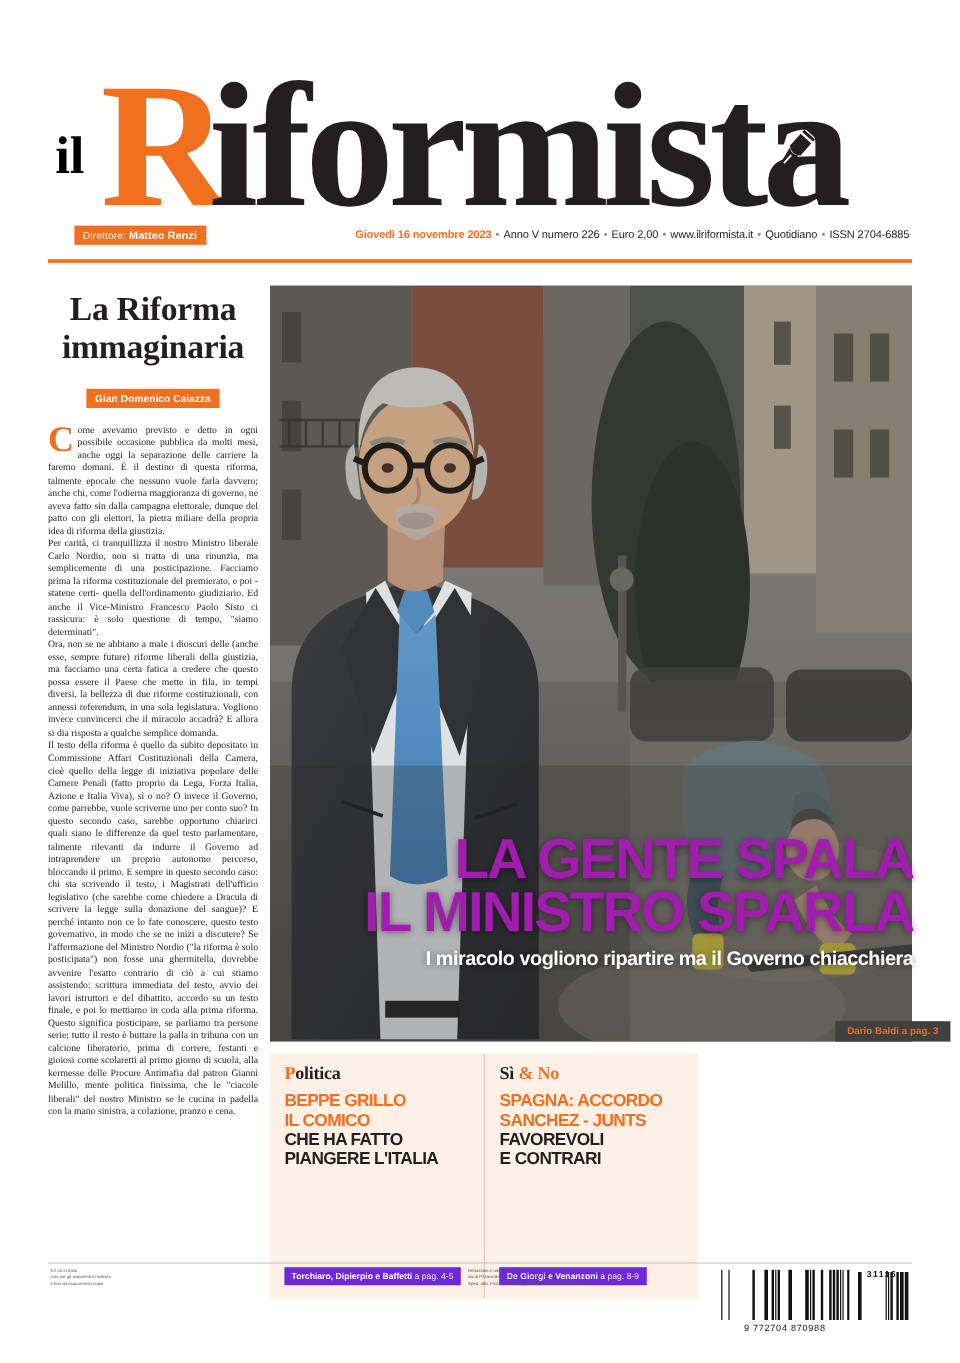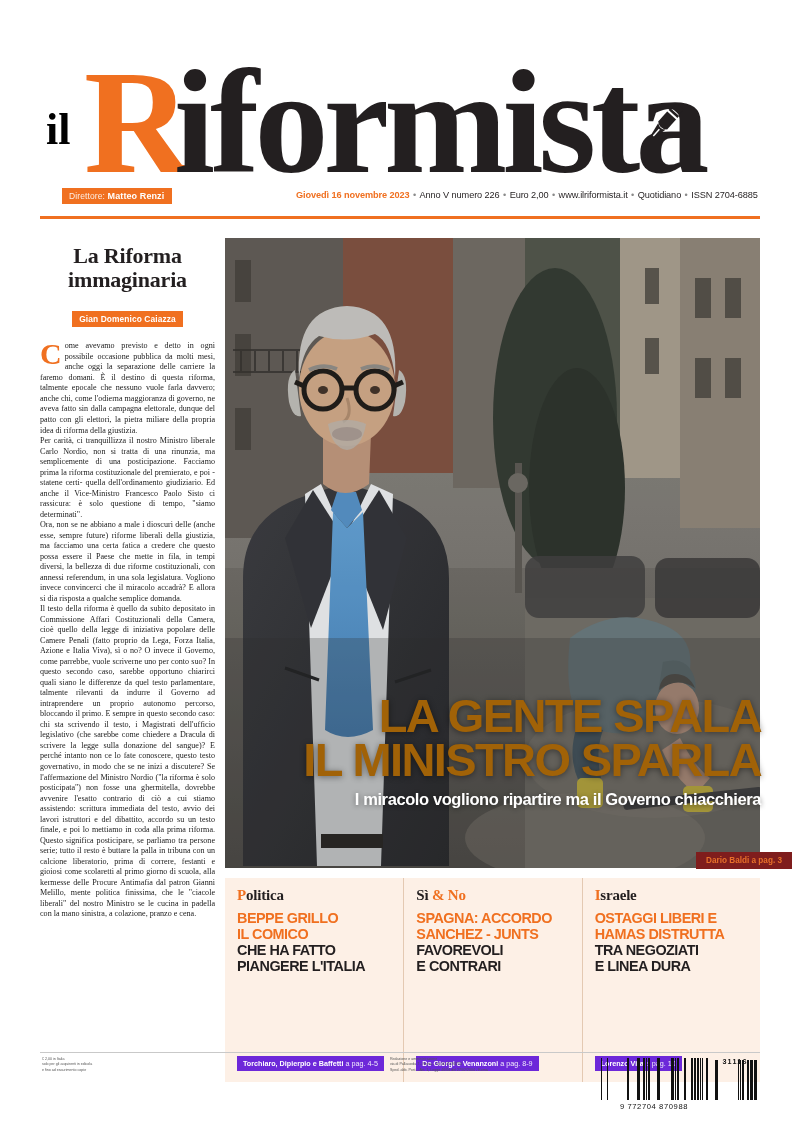--- a/index.html
+++ b/index.html
@@ -59,7 +59,7 @@
   .editorial{position:absolute;left:40px;top:238px;width:175px;}
   .ed-title{
     font-family:"Liberation Serif",serif;
-    font-weight:700;font-size:22px;line-height:1.1;
+    font-weight:700;font-size:28px;line-height:1.1;
     color:#231f20;text-align:center;letter-spacing:-.2px;
     margin:6px 0 0 0;
   }

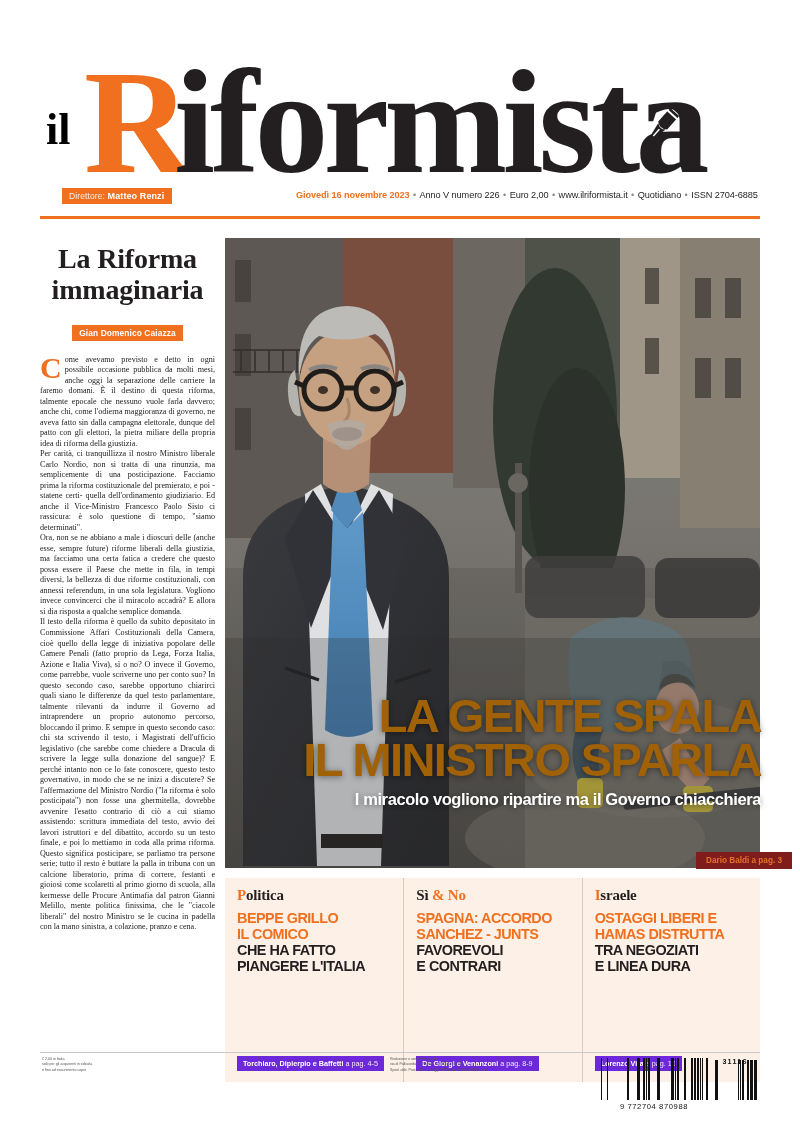--- a/index.html
+++ b/index.html
@@ -102,7 +102,7 @@
   .headline-wrap{position:absolute;left:233px;top:694px;width:528px;}
   .headline{
     font-family:"Liberation Sans",sans-serif;
-    font-weight:700;color:#a16207;
+    font-weight:700;color:#a21caf;
     font-size:47px;line-height:.94;letter-spacing:-1.6px;
     text-align:right;
     text-shadow:0 1px 6px rgba(0,0,0,.45);

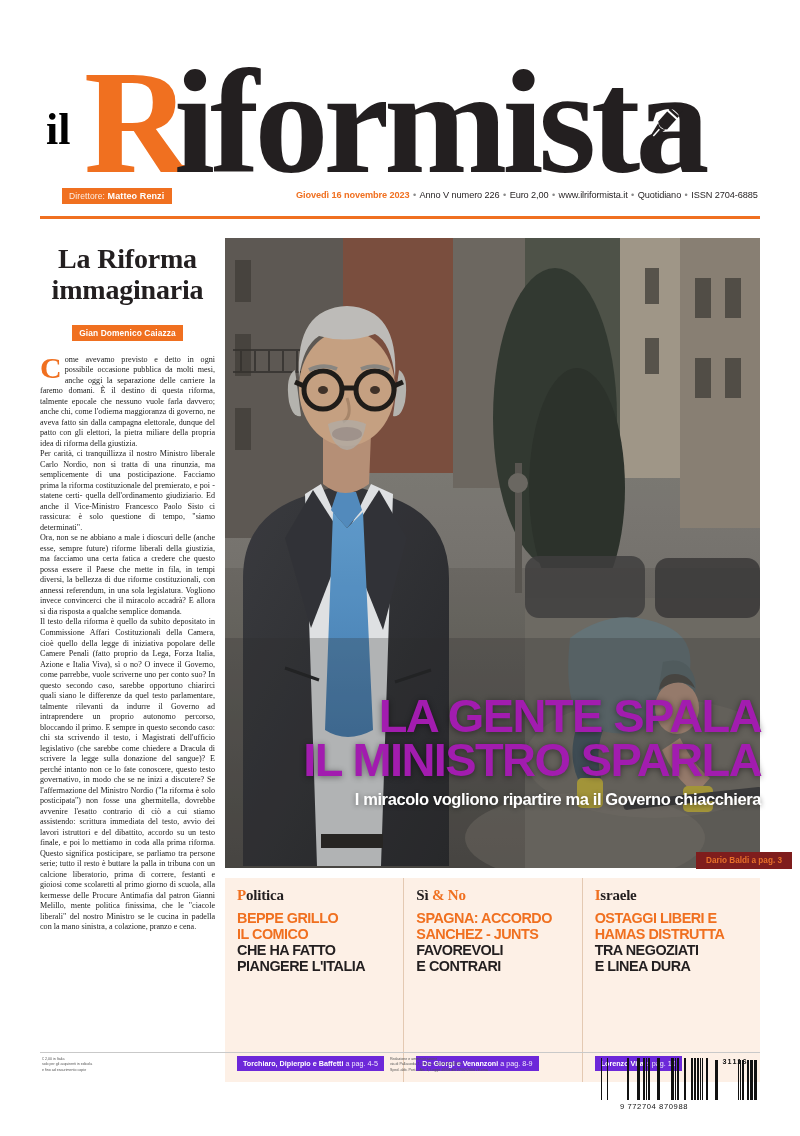--- a/index.html
+++ b/index.html
@@ -117,7 +117,7 @@
   }
   .photo-credit-wrap{position:absolute;right:8px;top:849px;}
   .photo-credit{
-    display:inline-block;background:#7f1d1d;color:#e8702a;
+    display:inline-block;background:#404040;color:#e8702a;
     font-family:"Liberation Sans",sans-serif;
     font-size:8.2px;font-weight:700;padding:4px 10px;
   }

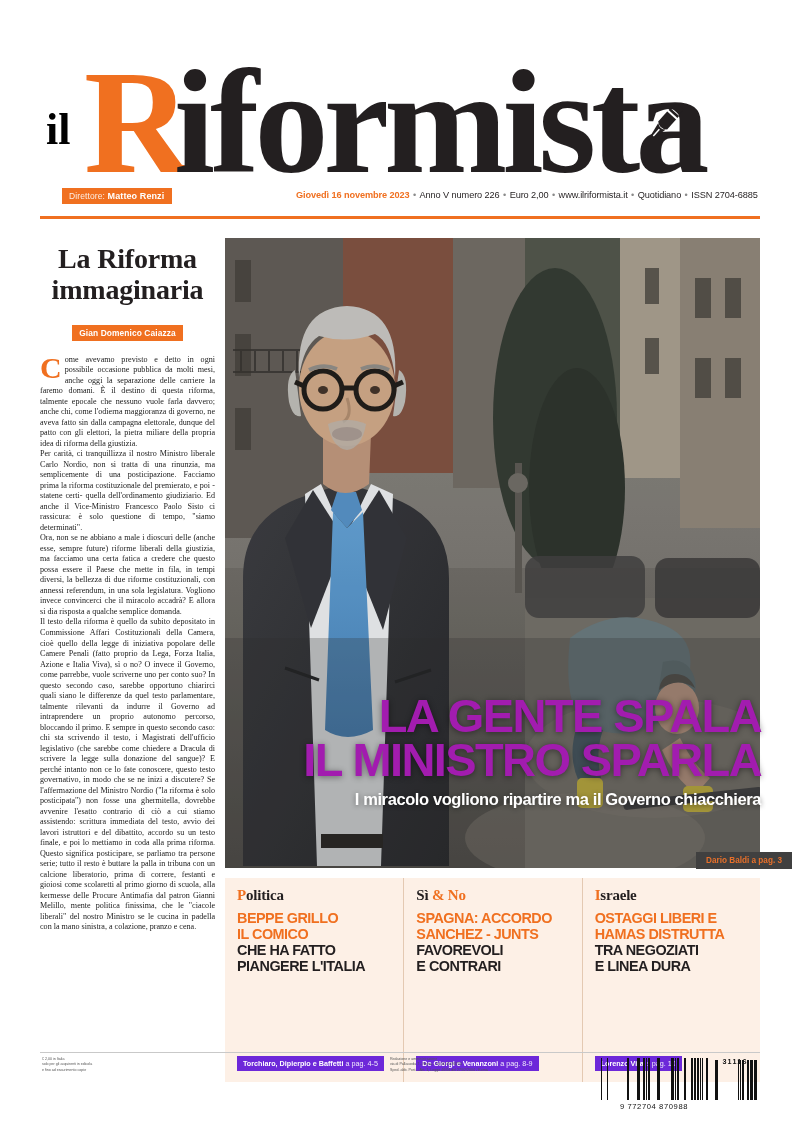--- a/index.html
+++ b/index.html
@@ -377,16 +377,6 @@
       <span class="t-credit"><span>De Giorgi e Venanzoni</span> <span class="pg">a pag. 8-9</span></span>
     </div>
 
-    <div class="teaser">
-      <div class="t-kicker"><span class="hl">I</span><span>sraele</span></div>
-      <div class="t-head">
-        <span class="o">OSTAGGI LIBERI E</span>
-        <span class="o">HAMAS DISTRUTTA</span>
-        <span class="k">TRA NEGOZIATI</span>
-        <span class="k">E LINEA DURA</span>
-      </div>
-      <span class="t-credit"><span>Lorenzo Vita</span> <span class="pg">a pag. 10</span></span>
-    </div>
   </div>
 
   <div class="footer-rule"></div>

